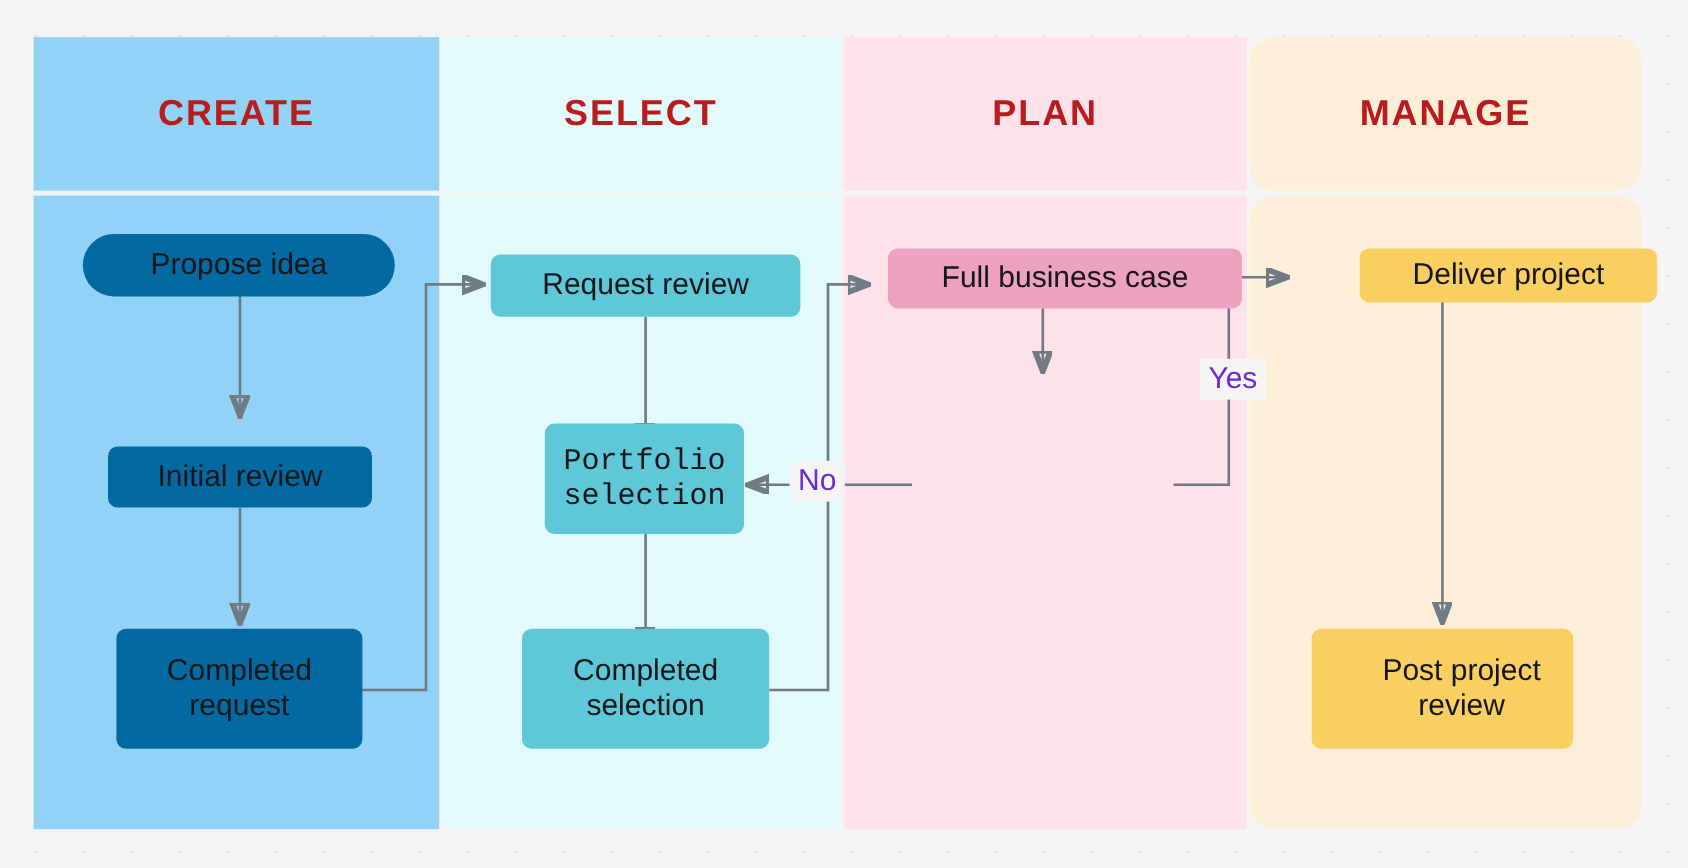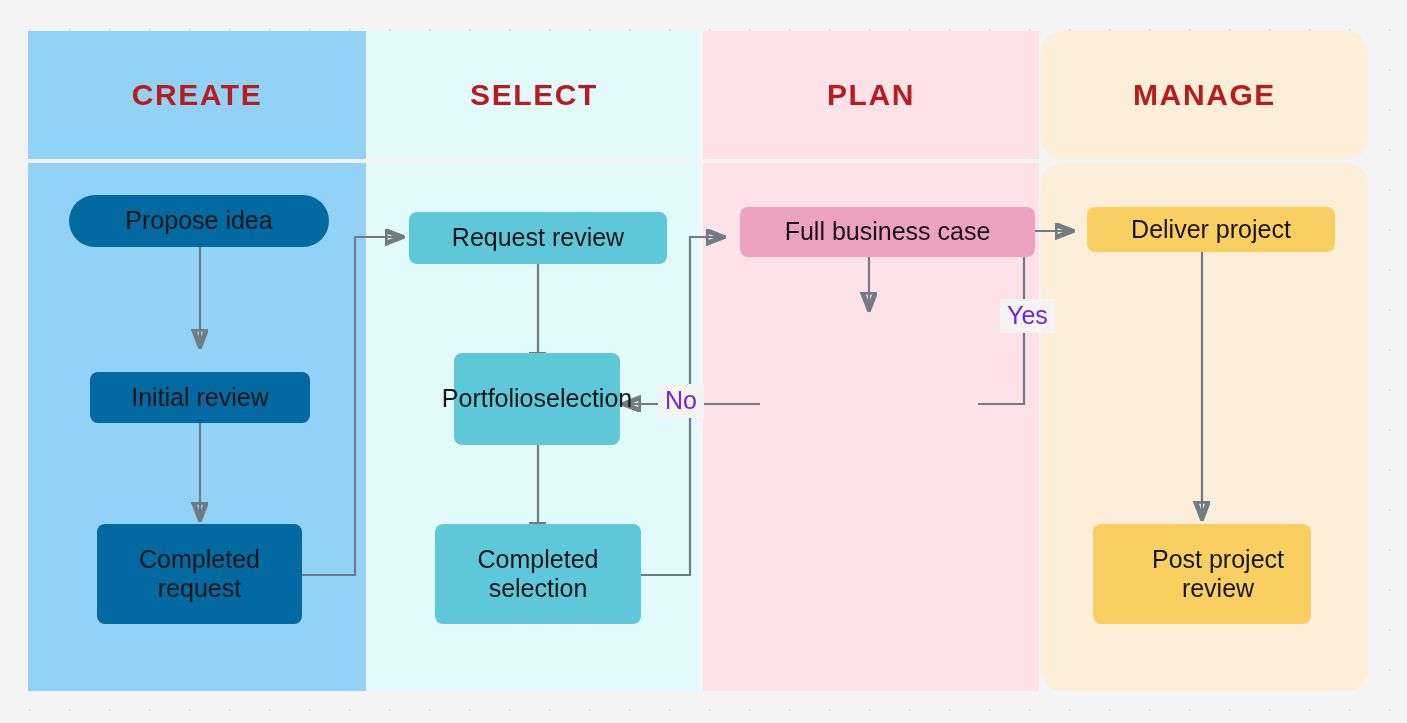--- a/index.html
+++ b/index.html
@@ -257,7 +257,7 @@
   </div>
 
 
-  <div class="node rect c-manage-node" style="left:1059px; top:176px; width:248px; height:45px;">
+  <div class="node rect c-manage-node" style="left:1105px; top:176px; width:248px; height:45px;">
     <span>Deliver project</span>
   </div>
 

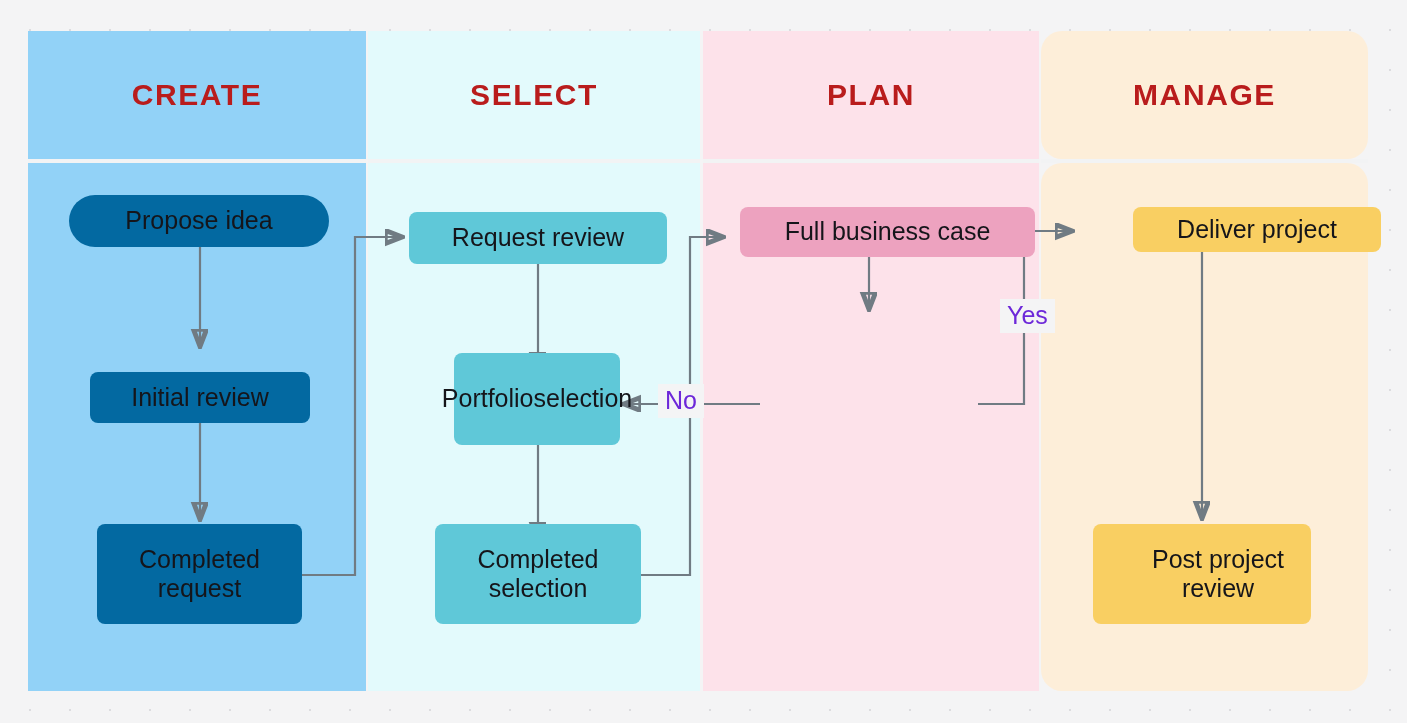--- a/index.html
+++ b/index.html
@@ -242,7 +242,7 @@
     <span>Request review</span>
   </div>
 
-  <div class="node rect c-select-node" style="left:426px; top:322px; width:166px; height:92px; flex-direction:row;">
+  <div class="node rect c-select-node" style="left:426px; top:322px; width:166px; height:92px; flex-direction:column;font-family:Liberation Mono, monospace;">
     <span>Portfolio</span>
     <span>selection</span>
   </div>

